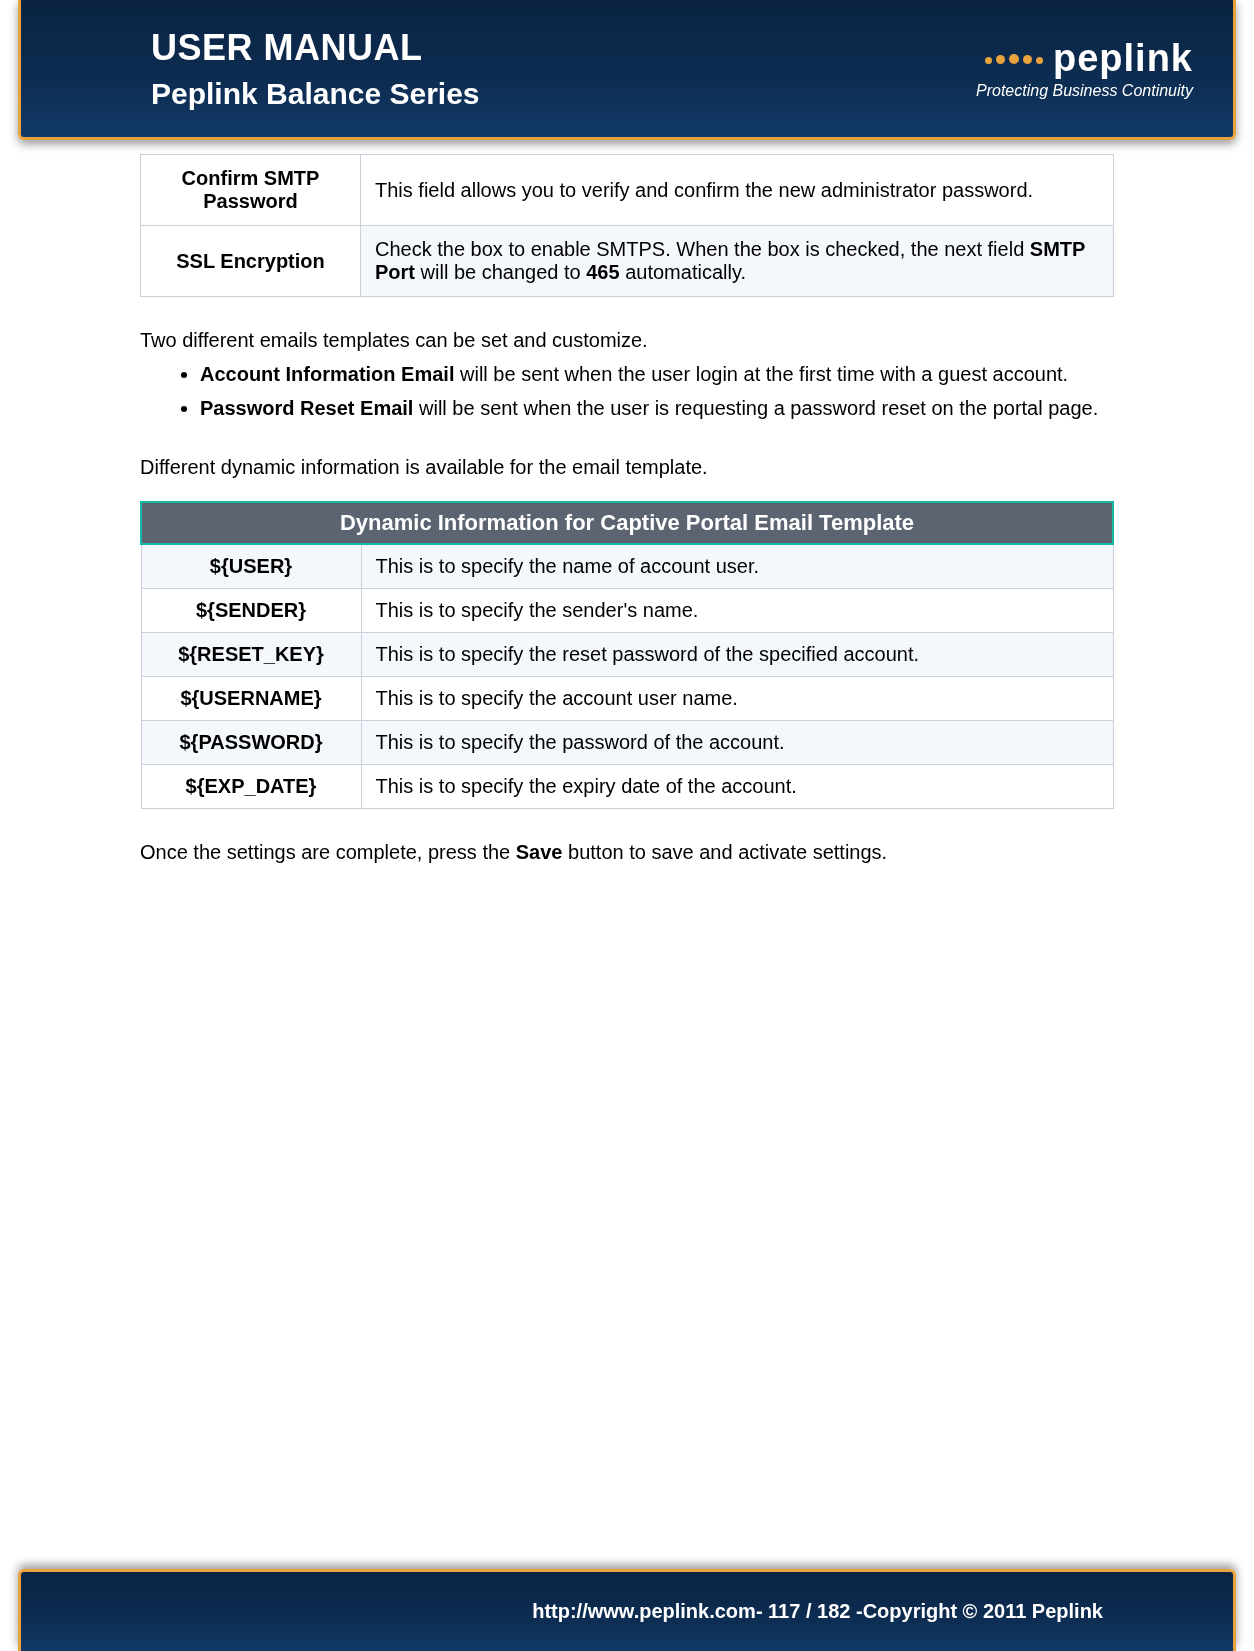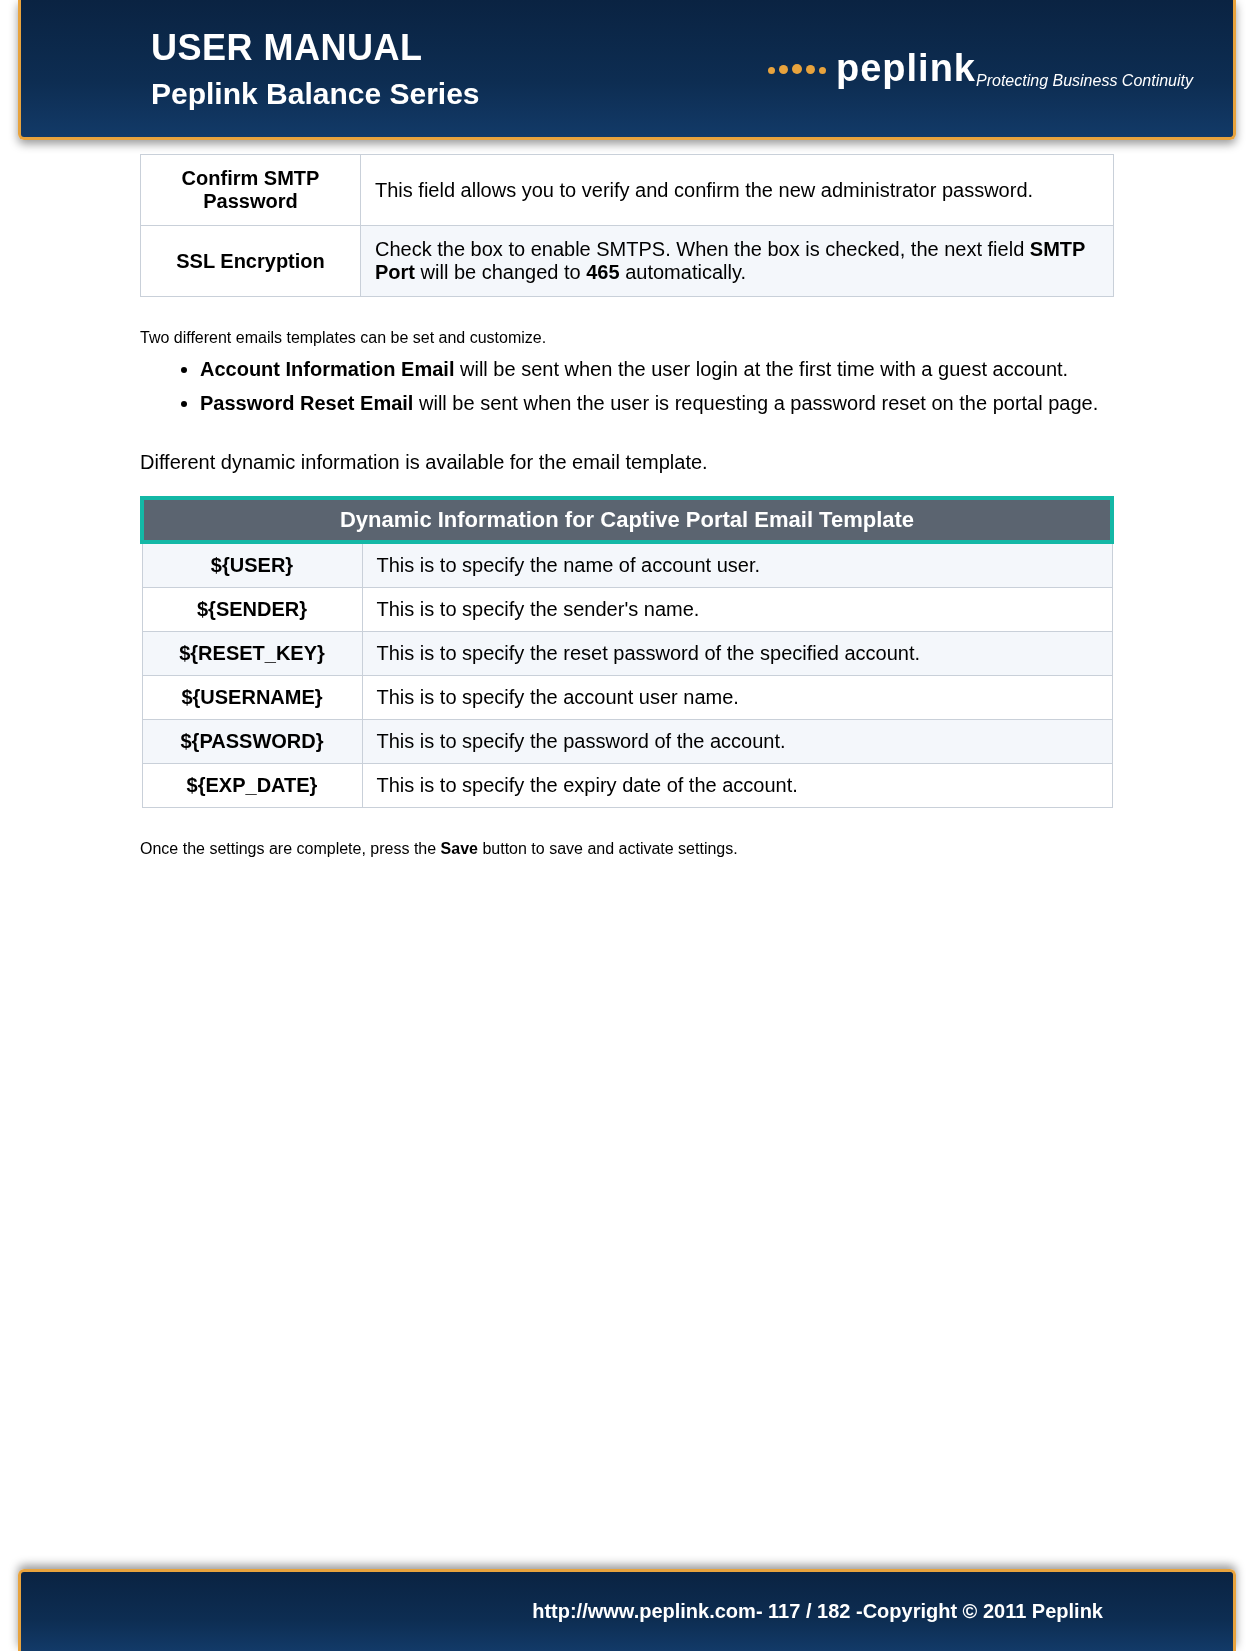--- a/index.html
+++ b/index.html
@@ -42,7 +42,7 @@
       font-size: 30px;
       font-weight: bold;
     }
-    .logo-box { display: flex; flex-direction: row; align-items: flex-end; }
+    .logo-box { display: flex; flex-direction: column; align-items: flex-end; }
     .logo-main { display: flex; align-items: center; gap: 6px; }
     .logo-dots { display: flex; gap: 4px; margin-right: 4px; align-items: flex-end; }
     .dot { width: 10px; height: 10px; border-radius: 50%; background: #e8a33d; }

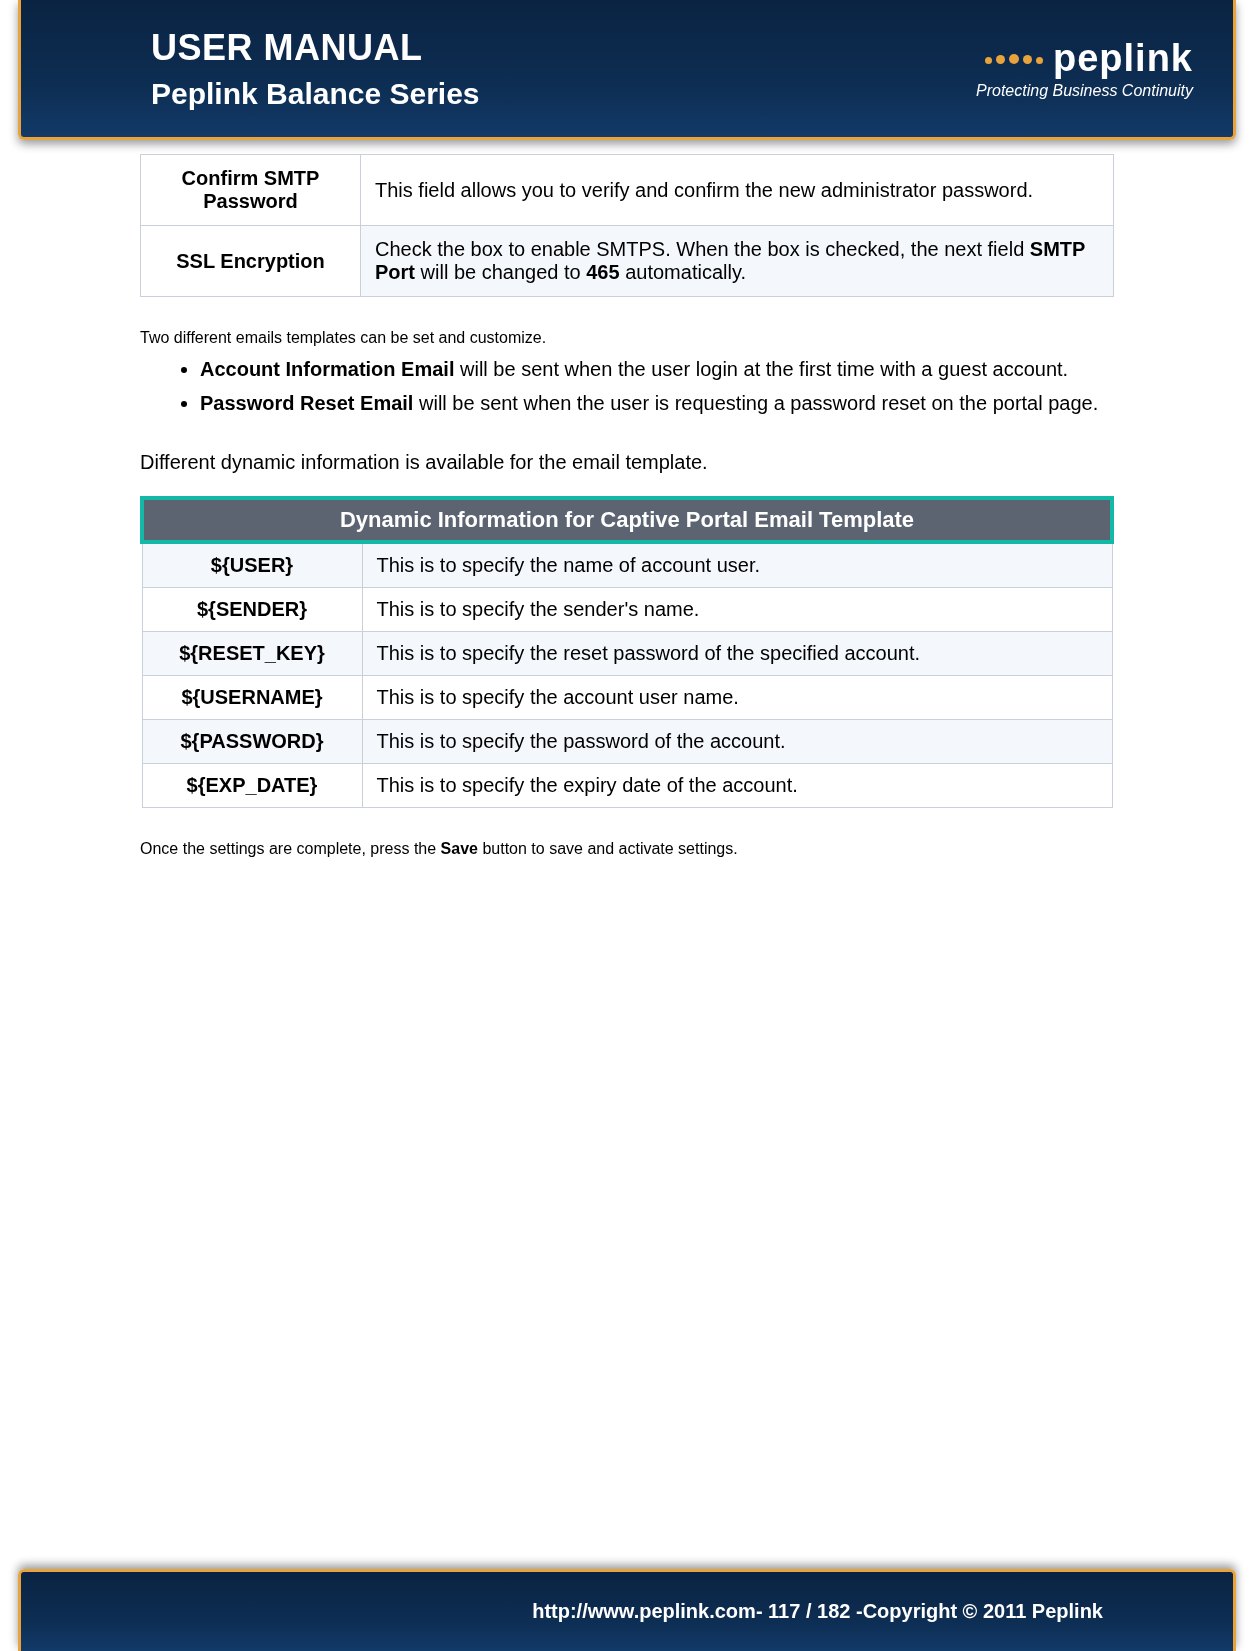--- a/index.html
+++ b/index.html
@@ -79,7 +79,7 @@
     table.settings tr:nth-child(odd) td { background: #fff; }
     table.settings tr td.label { background: inherit; }
 
-    .para { font-size: 16px; line-height: 1.35; margin: 6px 0; }
+    .para { font-size: 20px; line-height: 1.35; margin: 6px 0; }
     ul.bullets { margin: 6px 0 10px 60px; }
     ul.bullets li { font-size: 20px; line-height: 1.4; margin-bottom: 6px; }
     .section-heading { font-size: 20px; font-weight: normal; margin: 34px 0 22px 0; }

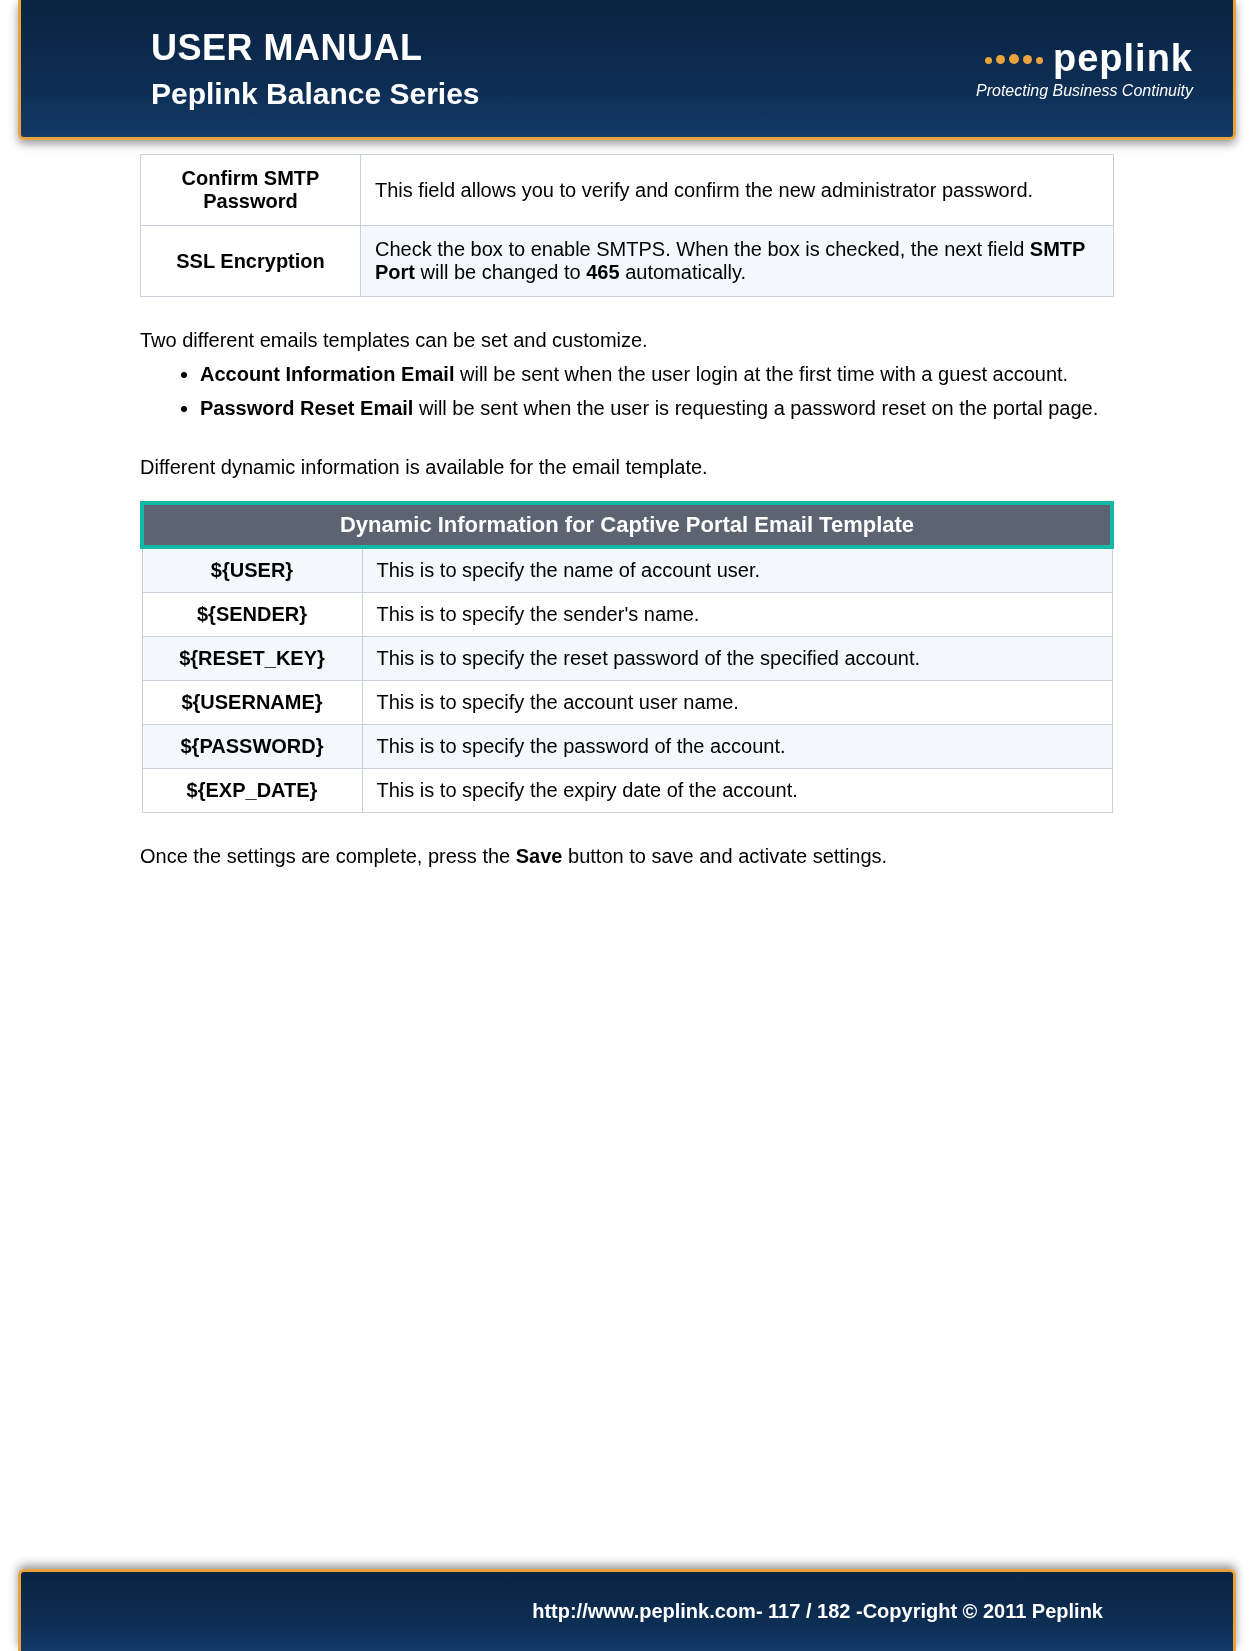--- a/index.html
+++ b/index.html
@@ -97,7 +97,7 @@
       font-weight: bold;
       text-align: center;
       padding: 7px;
-      border: 4px solid #14b8a6;
+      border: 2px solid #14b8a6;
     }
     table.dynamic td {
       border: 1px solid #c9d0d9;

